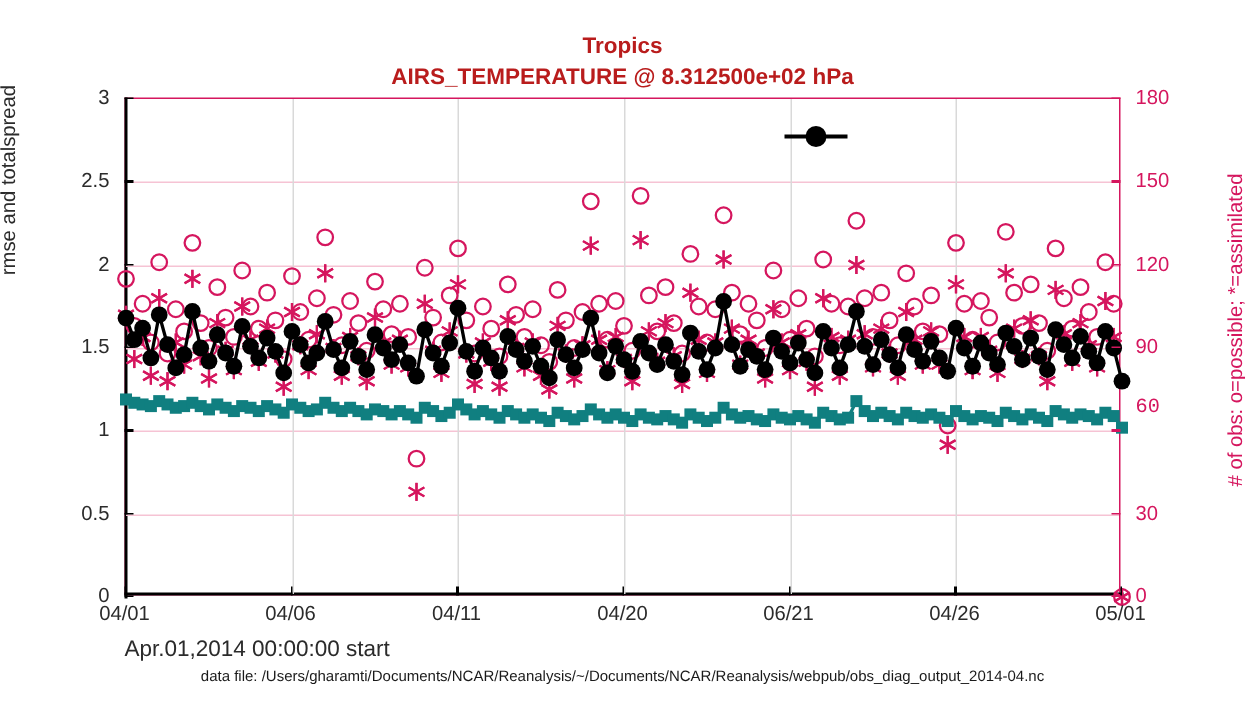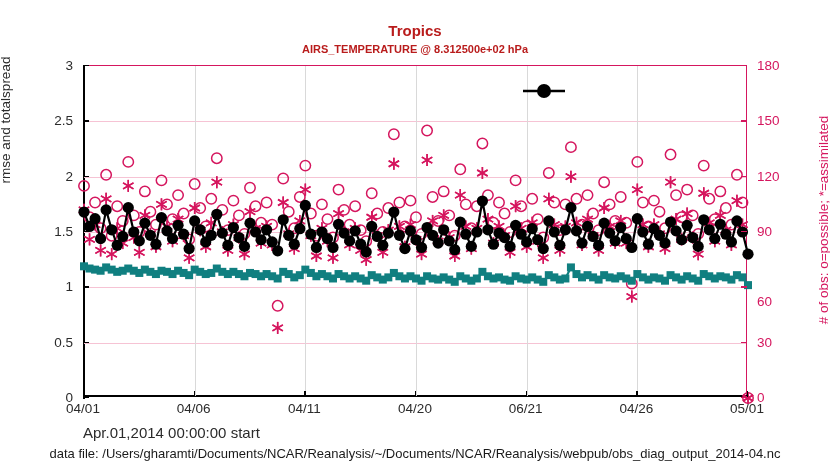--- a/index.html
+++ b/index.html
@@ -8,7 +8,7 @@
 
   .ttl{position:absolute;left:0;width:830px;text-align:center;font-weight:bold;color:#b91c1c;}
   #title-main{top:22px;font-size:15px;}
-  #title-sub{top:43px;font-size:11px;}
+  #title-sub{top:43px;font-size:15px;}
 
   #plot-area{position:absolute;left:83px;top:65px;width:664px;height:332px;
              border:1.4px solid #d5165e;box-sizing:border-box;background:#fff;}

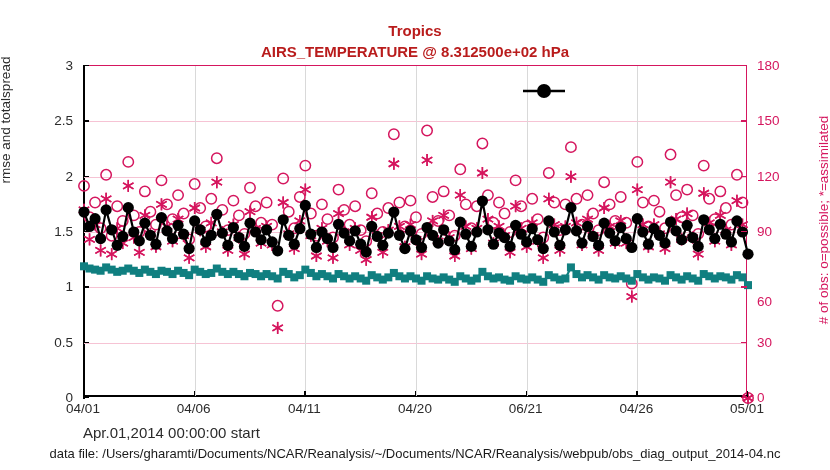--- a/index.html
+++ b/index.html
@@ -1425,7 +1425,7 @@
       <div class="tickmark-r" style="top: 397px;"></div>
       <div class="ytick-r" style="top: 341.667px;">30</div>
       <div class="tickmark-r" style="top: 341.667px;"></div>
-      <div class="ytick-r" style="top: 301px;">60</div>
+      <div class="ytick-r" style="top: 272px; font-family: Liberation Mono, monospace;">60</div>
       <div class="tickmark-r" style="top: 286.333px;"></div>
       <div class="ytick-r" style="top: 231px;">90</div>
       <div class="tickmark-r" style="top: 231px;"></div>

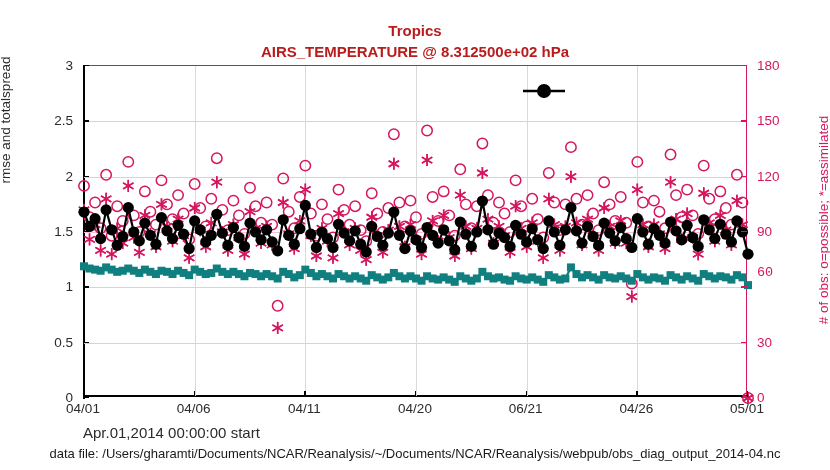--- a/index.html
+++ b/index.html
@@ -39,7 +39,7 @@
   #xlabel{position:absolute;left:83px;top:424px;width:664px;text-align:left;
           font-size:15px;color:#2b2b2b;}
   #footer-note{position:absolute;left:0;top:446px;width:830px;text-align:center;
-               font-size:13px;color:#1a1a1a;}
+               font-size:10px;color:#1a1a1a;}
 
   #legend{position:absolute;left:517px;top:78px;padding:2px 4px;}
   .leg-row{display:flex;align-items:center;height:22px;}

